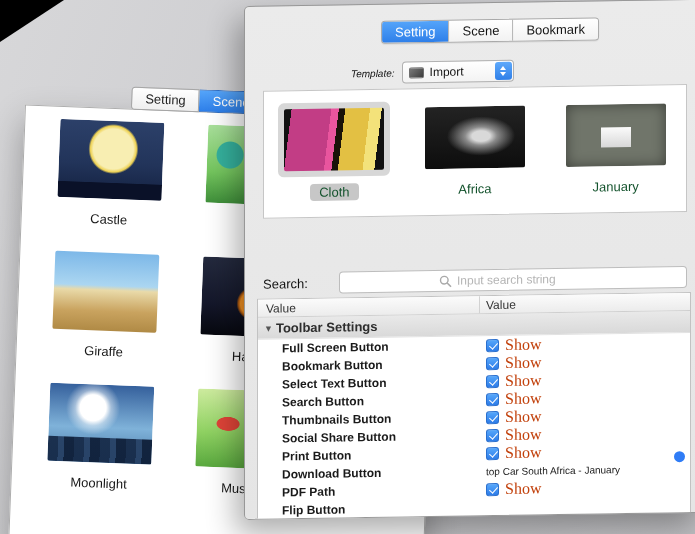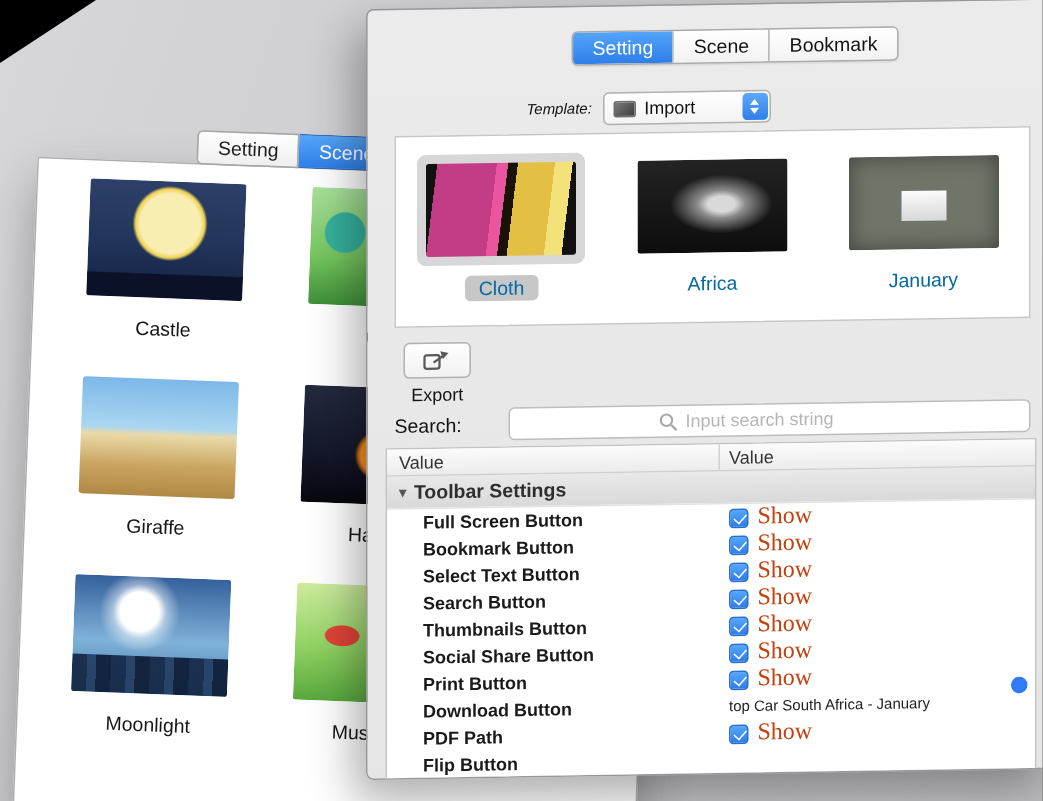--- a/index.html
+++ b/index.html
@@ -141,7 +141,7 @@
     background-size: 30px 20px; background-position: center 55%; background-repeat: no-repeat;
     box-shadow: inset 0 0 14px rgba(0,0,0,.45);
   }
-  .tpl-label { margin-top: 7px; font-size: 13px; color: #0369a1; }
+  .tpl-label { margin-top: 7px; font-size: 13px; color: #14532d; }
   .tpl-label.pill { background: #c7c7c7; border-radius: 4px; padding: 1px 9px; }
 
   .io-buttons { position: absolute; left: 24px; top: 222px; display: flex; gap: 29px; }

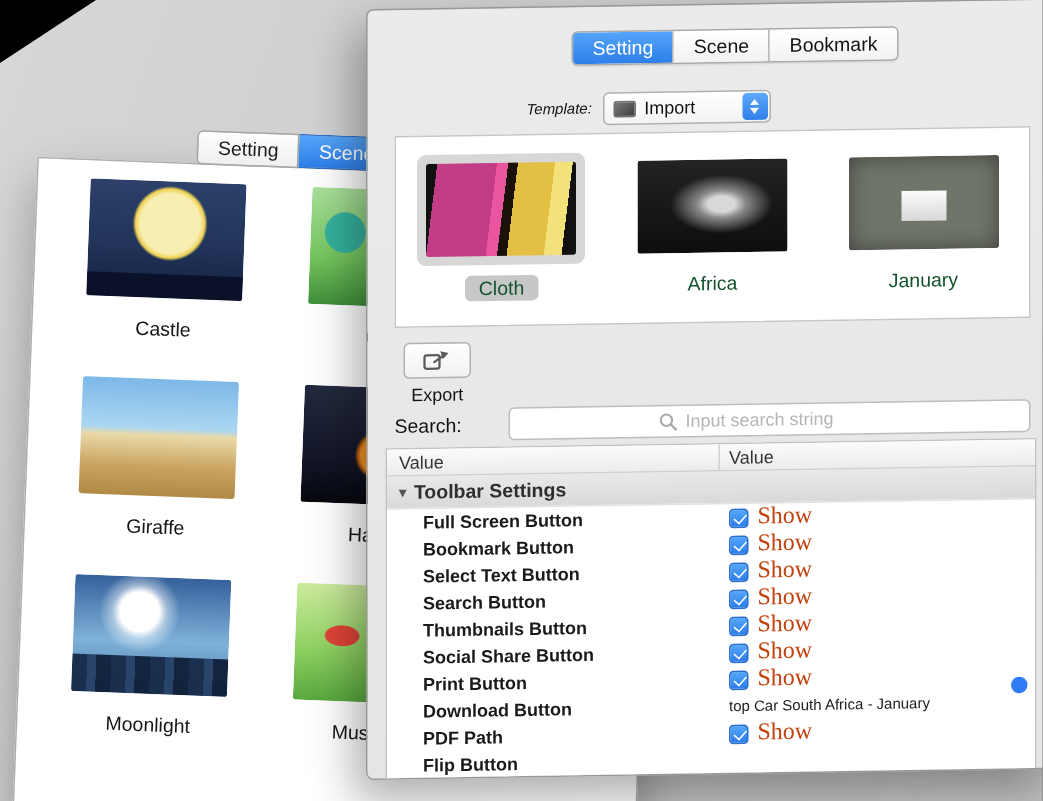--- a/index.html
+++ b/index.html
@@ -283,16 +283,6 @@
     </div>
 
     <div class="io-buttons">
-      <div class="io">
-        <div class="io-btn">
-          <svg width="22" height="16" viewBox="0 0 22 16">
-            <rect x="2" y="4.5" width="10" height="9" rx="1.5" fill="none" stroke="#5a5a5a" stroke-width="1.5"></rect>
-            <path d="M8 9.5 L16 4" stroke="#5a5a5a" stroke-width="1.5" fill="none"></path>
-            <polygon points="12.5,2 18,3.2 14.3,7.2" fill="#5a5a5a"></polygon>
-          </svg>
-        </div>
-        <div class="io-label">Export</div>
-      </div>
     </div>
 
     <div class="search-row">

